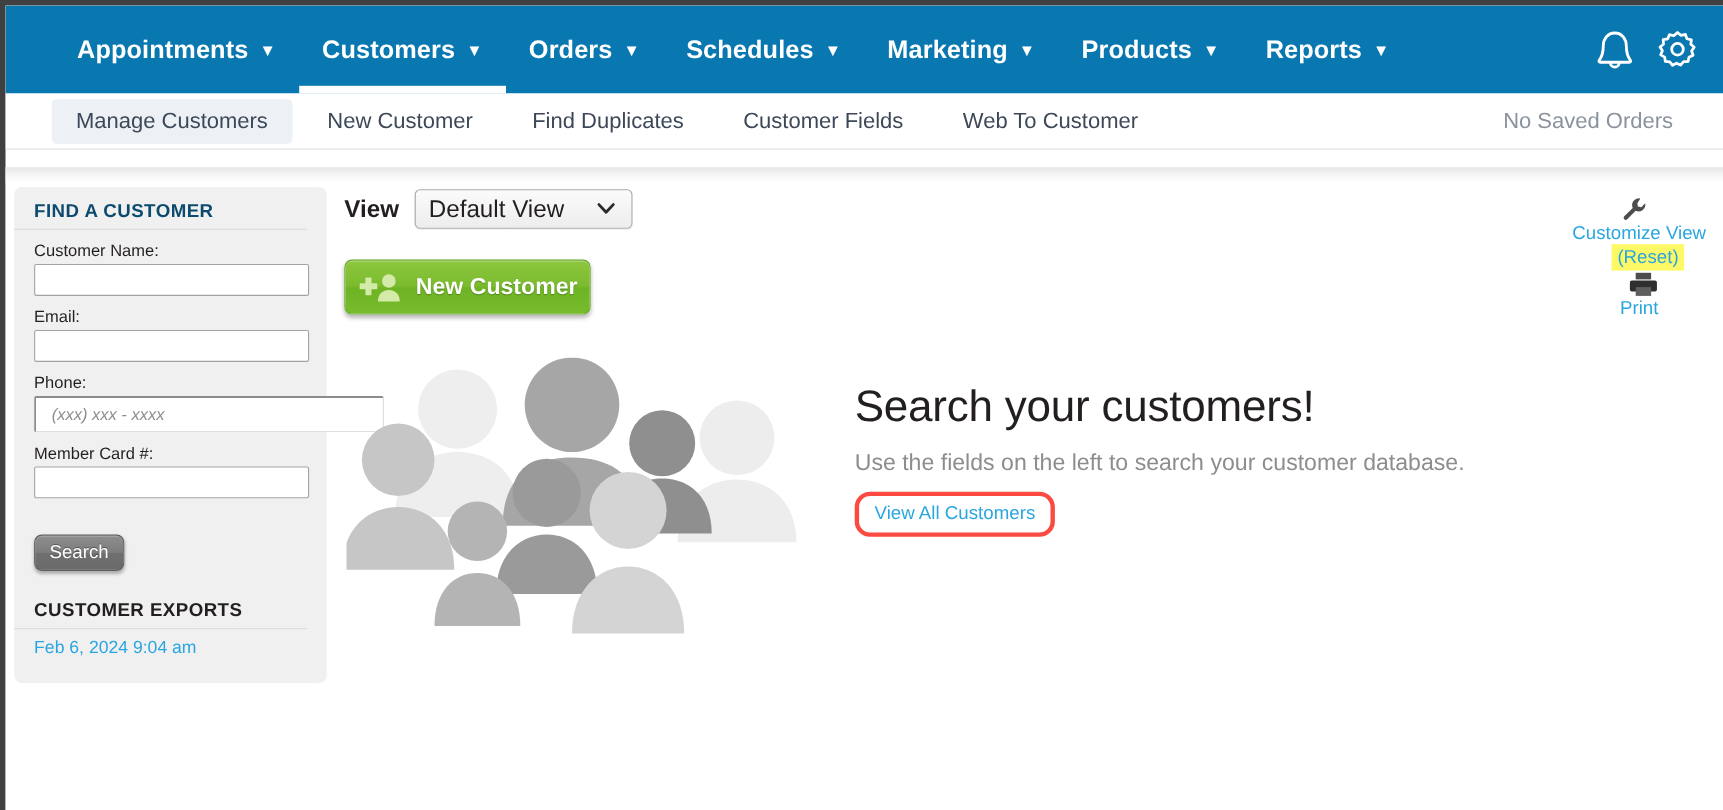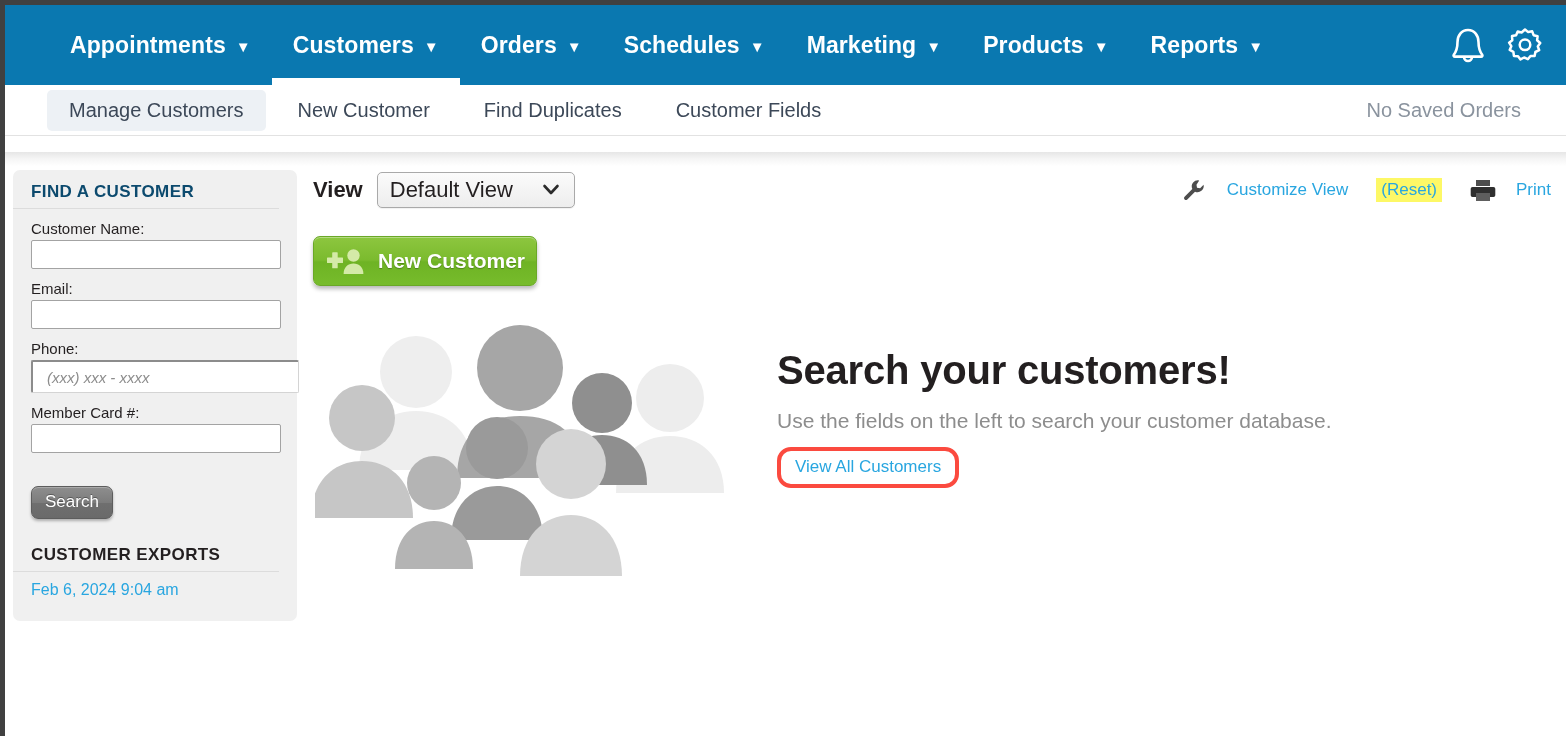--- a/index.html
+++ b/index.html
@@ -392,6 +392,7 @@
     <div class="subnav-item">New Customer</div>
     <div class="subnav-item">Find Duplicates</div>
     <div class="subnav-item">Customer Fields</div>
+    <div class="subnav-item">Web To Customer</div>
     <div class="subnav-spacer"></div>
     <div class="saved-orders">No Saved Orders</div>
   </div>

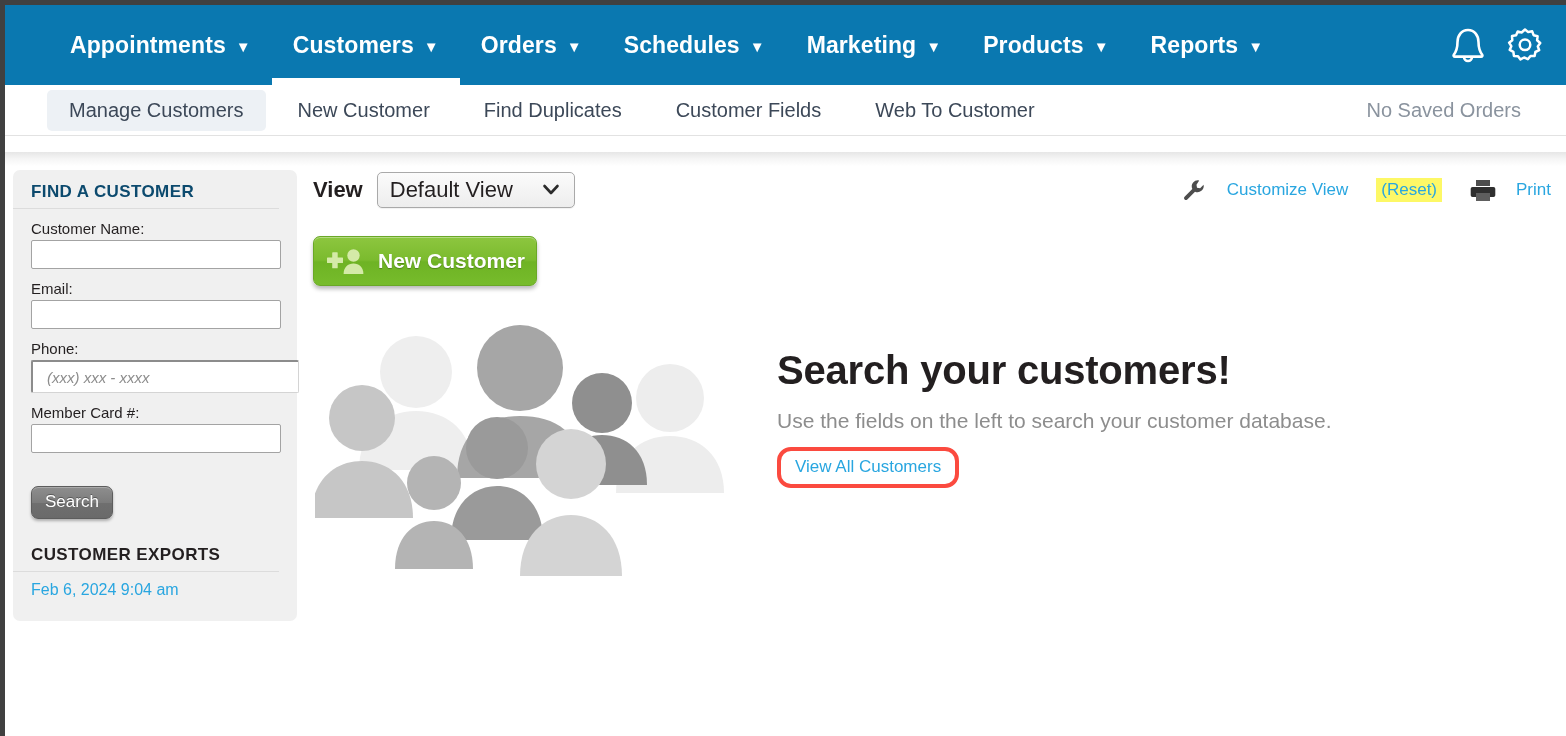--- a/index.html
+++ b/index.html
@@ -259,7 +259,8 @@
     top: 8px;
     display: flex;
     align-items: center;
-    gap: 12px;
+    gap: 0;
+    flex-direction: column;
   }
   .toolbar-link {
     font-size: 17px;

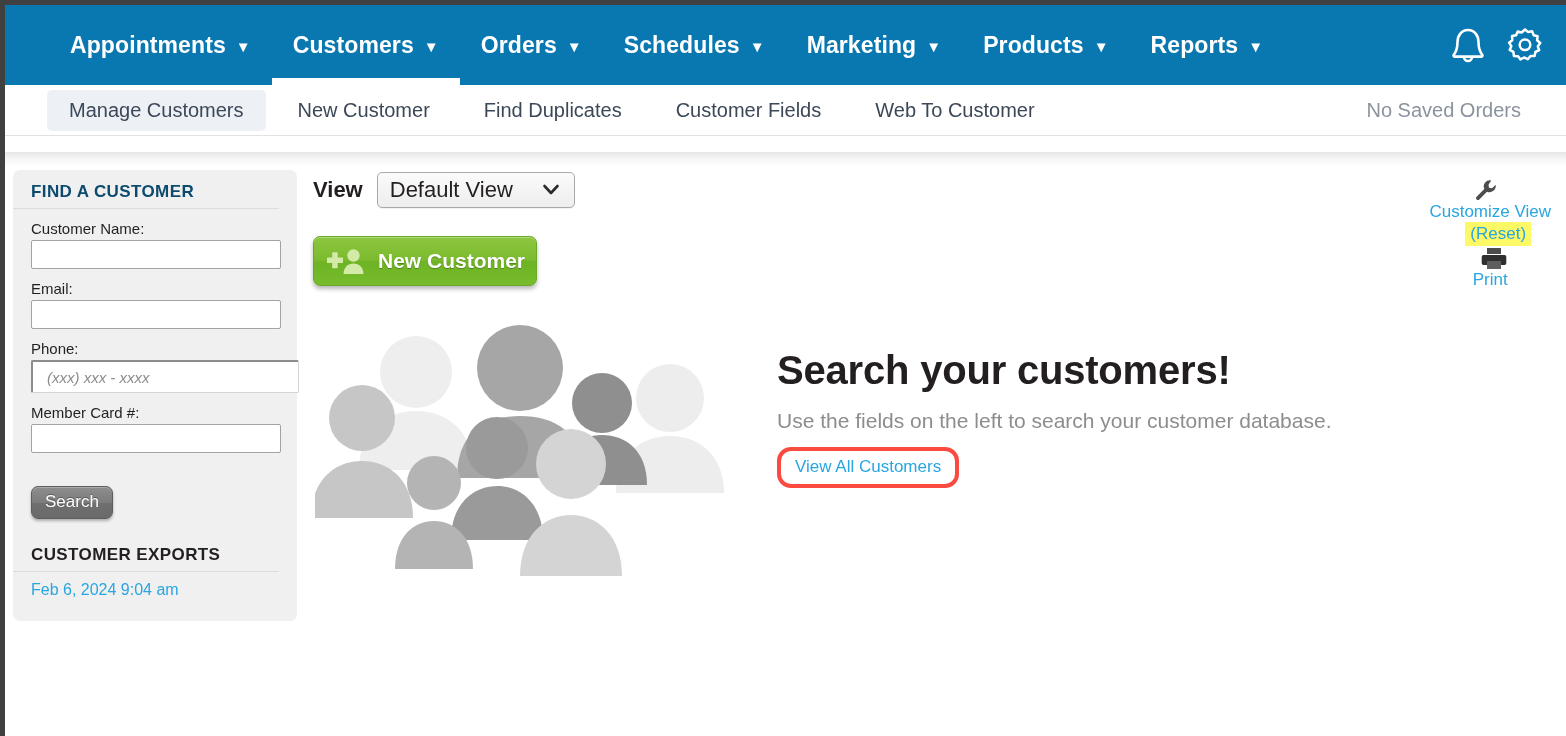--- a/index.html
+++ b/index.html
@@ -164,7 +164,7 @@
     outline: none;
   }
   .text-input.phone {
-    width: 268px;
+    width: 318px;
     height: 33px;
     border-top: 2px solid #8c8c8c;
     border-left: 2px solid #8c8c8c;

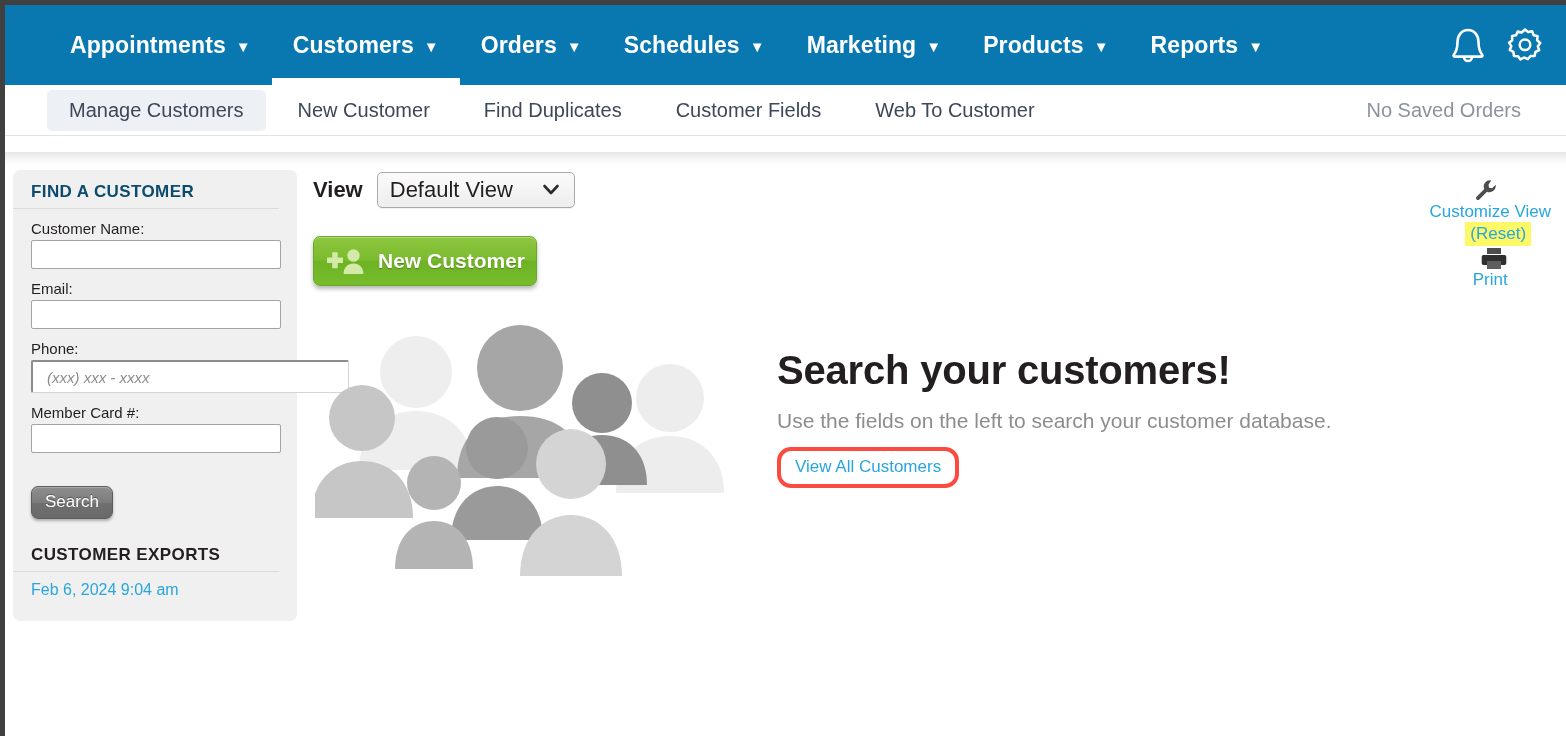--- a/index.html
+++ b/index.html
@@ -315,7 +315,7 @@
   }
   .empty-title {
     font-size: 40px;
-    font-weight: bold;
+    font-weight: normal;
     color: #231f20;
     margin: 0 0 16px 0;
     letter-spacing: -0.2px;

